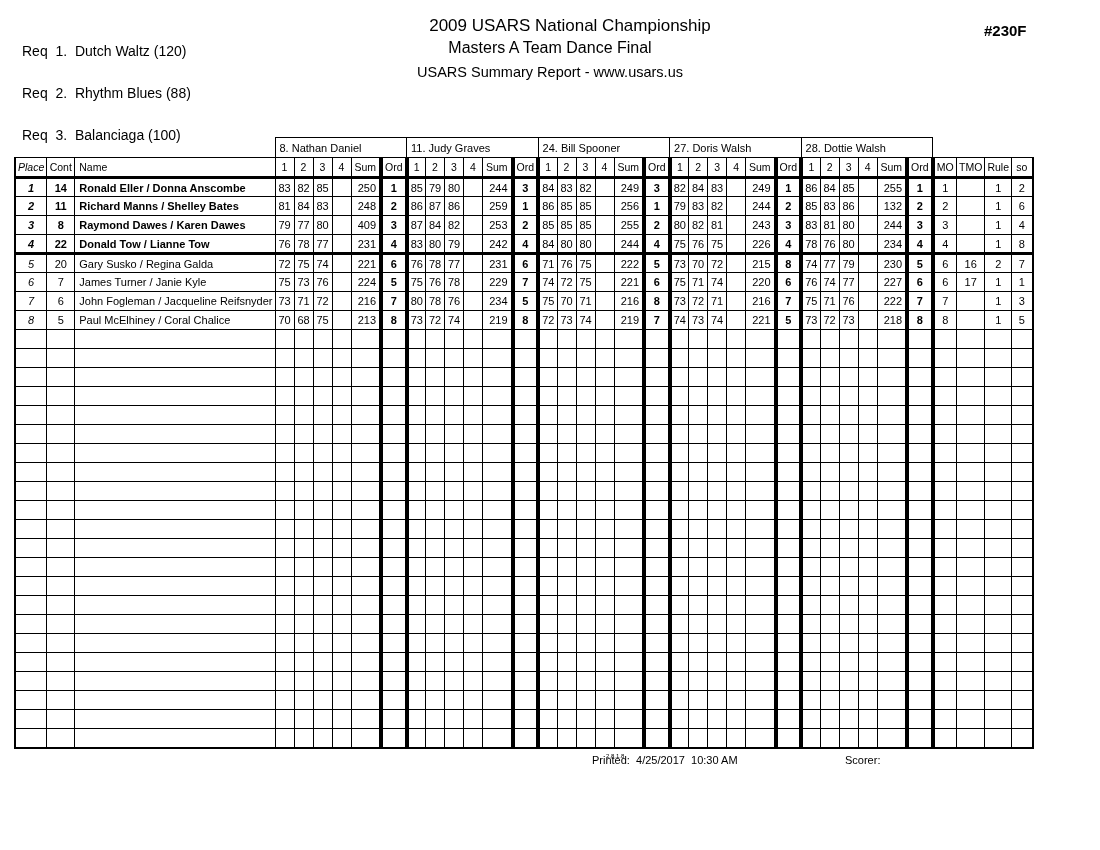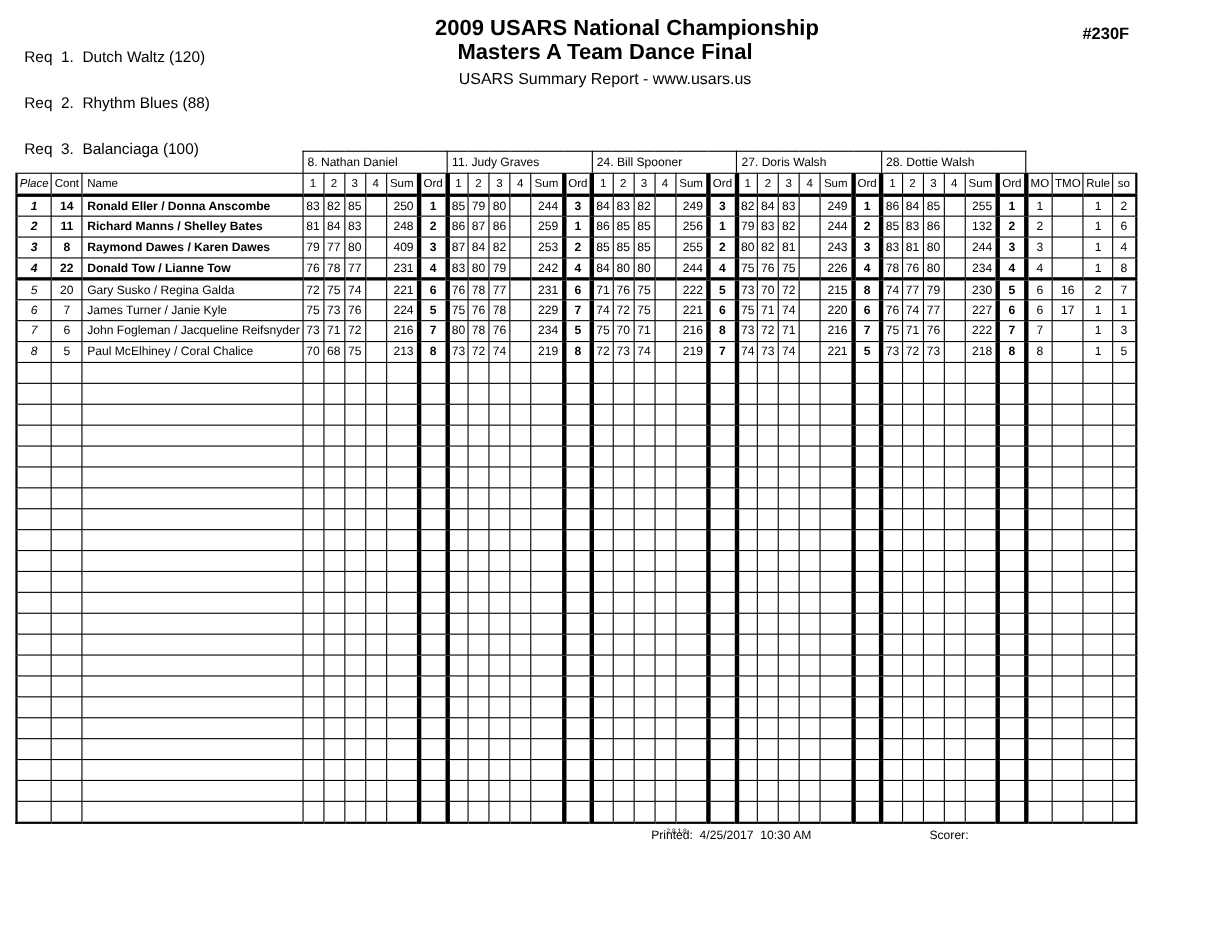--- a/index.html
+++ b/index.html
@@ -12,7 +12,7 @@
   .reqs { position:absolute; left:22px; top:16px; font-size:14px; line-height:14px; white-space:pre; }
   
   .titleblock { position:absolute; left:0; top:16px; width:1100px; text-align:center; }
-  .t1 { font-size:20px; font-weight:bold; line-height:20px;margin-left:40px; }
+  .t1 { font-size:17px; font-weight:normal; line-height:20px;margin-left:40px; }
   .t2 { font-size:12.5px; line-height:19px; }
   .t3 { font-size:20px; font-weight:bold; line-height:24px; }
   .t4 { font-size:14.5px; line-height:24px; }

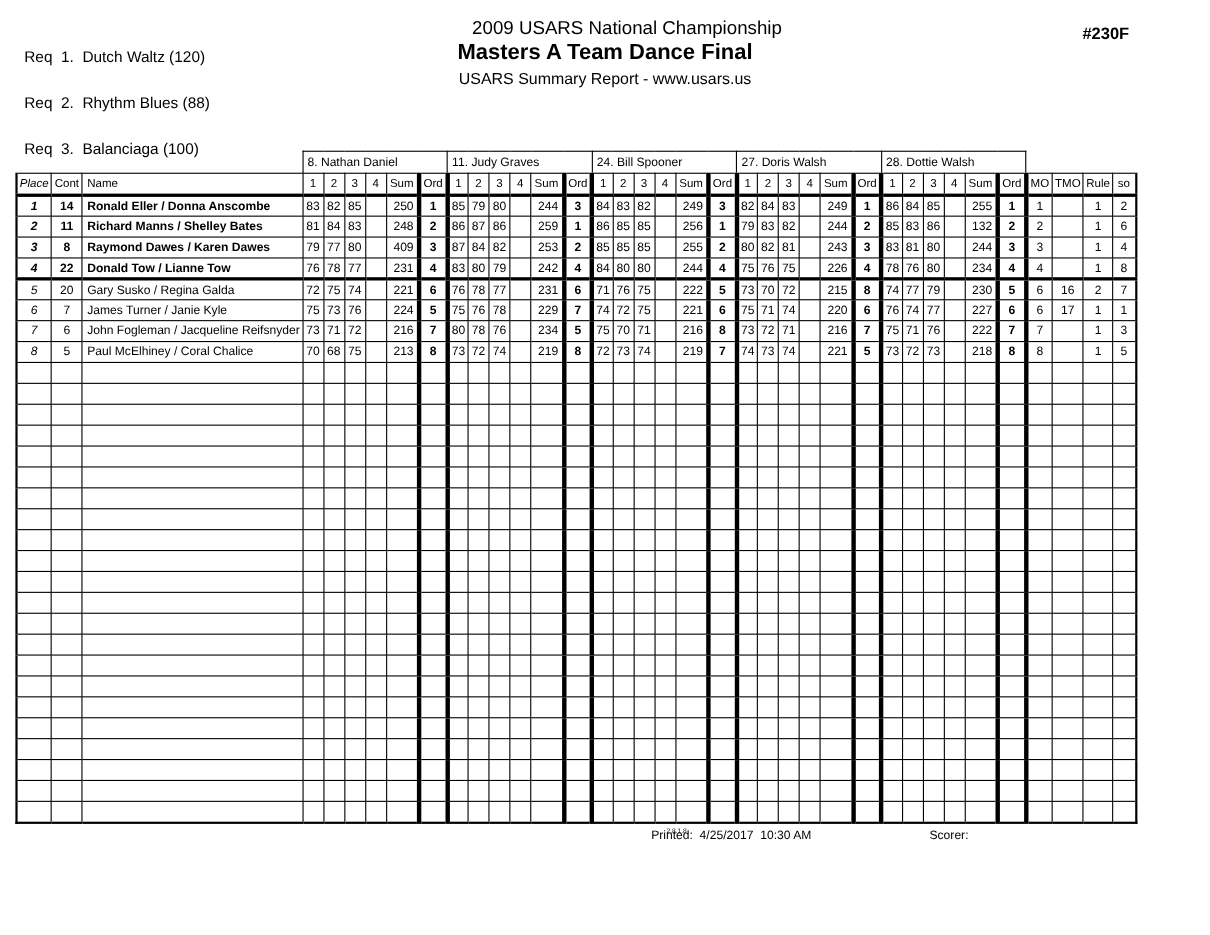--- a/index.html
+++ b/index.html
@@ -14,7 +14,7 @@
   .titleblock { position:absolute; left:0; top:16px; width:1100px; text-align:center; }
   .t1 { font-size:17px; font-weight:normal; line-height:20px;margin-left:40px; }
   .t2 { font-size:12.5px; line-height:19px; }
-  .t3 { font-size:20px; font-weight:bold; line-height:24px; }
+  .t3 { font-size:16px; font-weight:normal; line-height:24px; }
   .t4 { font-size:14.5px; line-height:24px; }
   .evnum { position:absolute; left:984px; top:22px; font-size:15px; font-weight:bold; }
 

